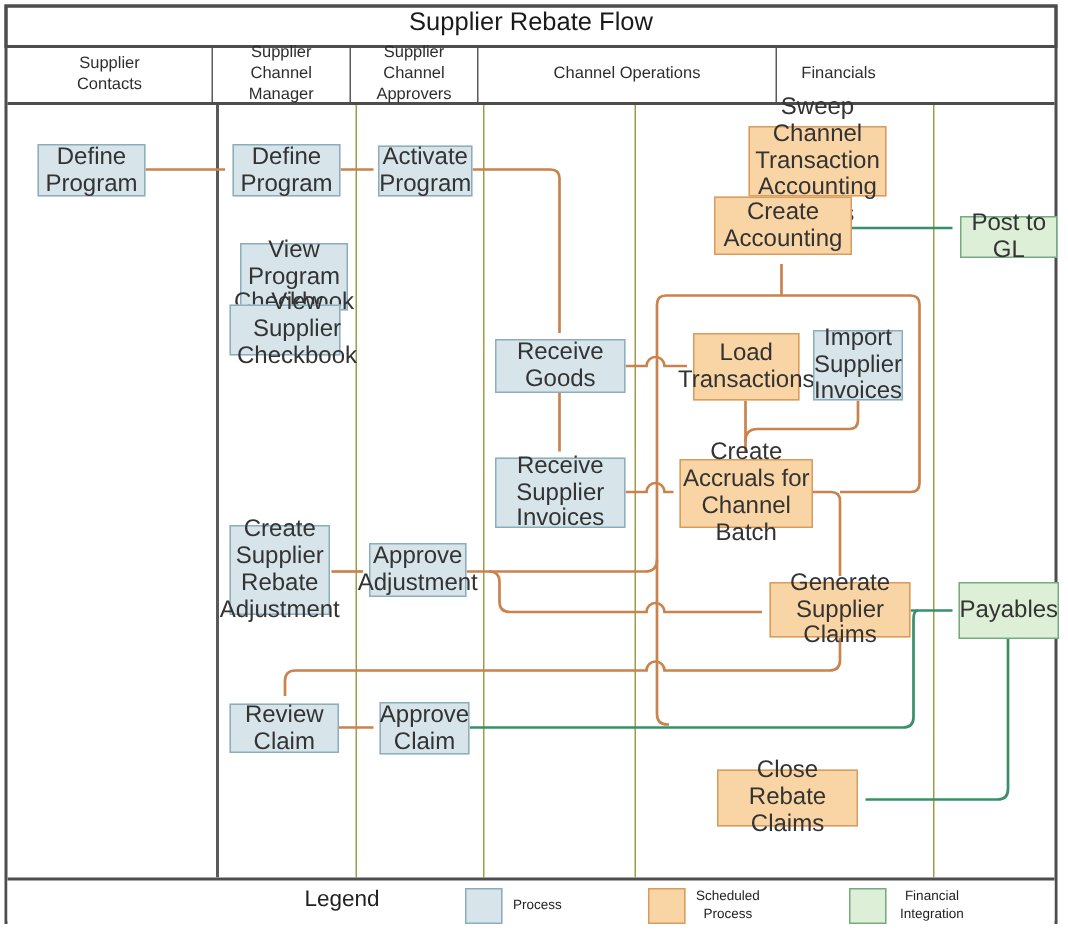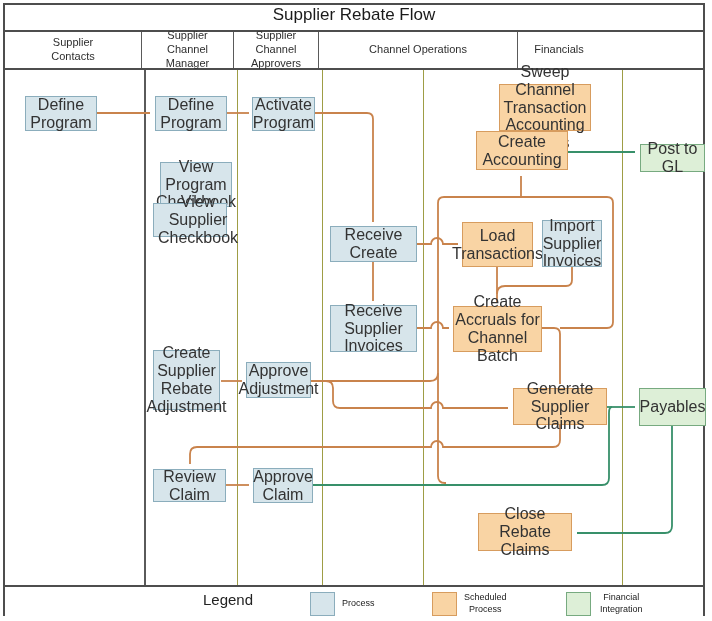--- a/index.html
+++ b/index.html
@@ -126,7 +126,7 @@
       <div class="node scheduled" style="left: 476px; top: 131px; width: 92px; height: 39px;">Create
 Accounting</div>
       <div class="node financial" style="left: 640px; top: 144px; width: 65px; height: 28px;">Post to GL</div>
-      <div class="node process" style="left: 330px; top: 226px; width: 87px; height: 36px;">Receive Create</div>
+      <div class="node process" style="left: 330px; top: 226px; width: 87px; height: 36px;">Receive Goods</div>
       <div class="node scheduled" style="left: 462px; top: 222px; width: 71px; height: 45px;">Load
 Transactions</div>
       <div class="node process" style="left: 542px; top: 220px; width: 60px; height: 47px;">Import

